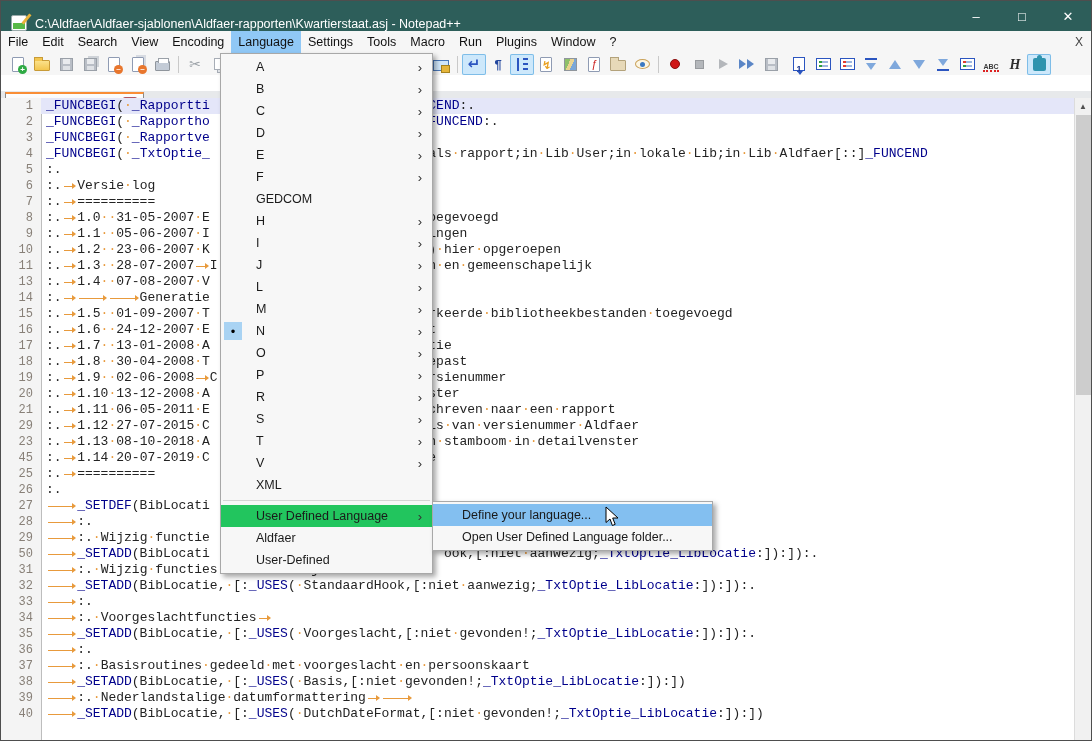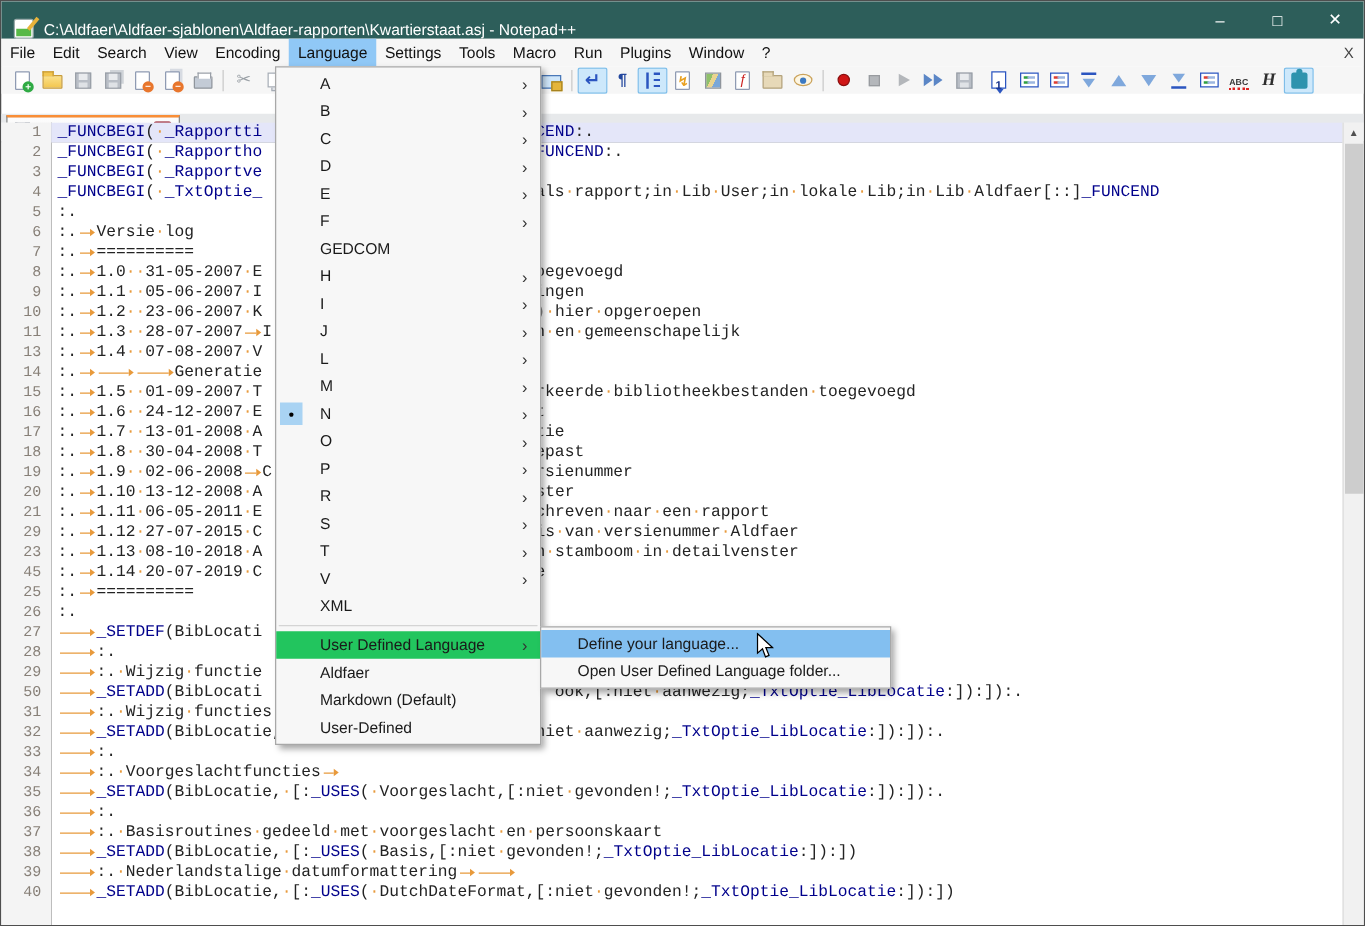--- a/index.html
+++ b/index.html
@@ -528,9 +528,6 @@
         <span>Aldfaer</span>
       </div>
       <div class="mitem">
-        <span>Markdown (Default)</span>
-      </div>
-      <div class="mitem">
         <span>User-Defined</span>
       </div>
     </div>

